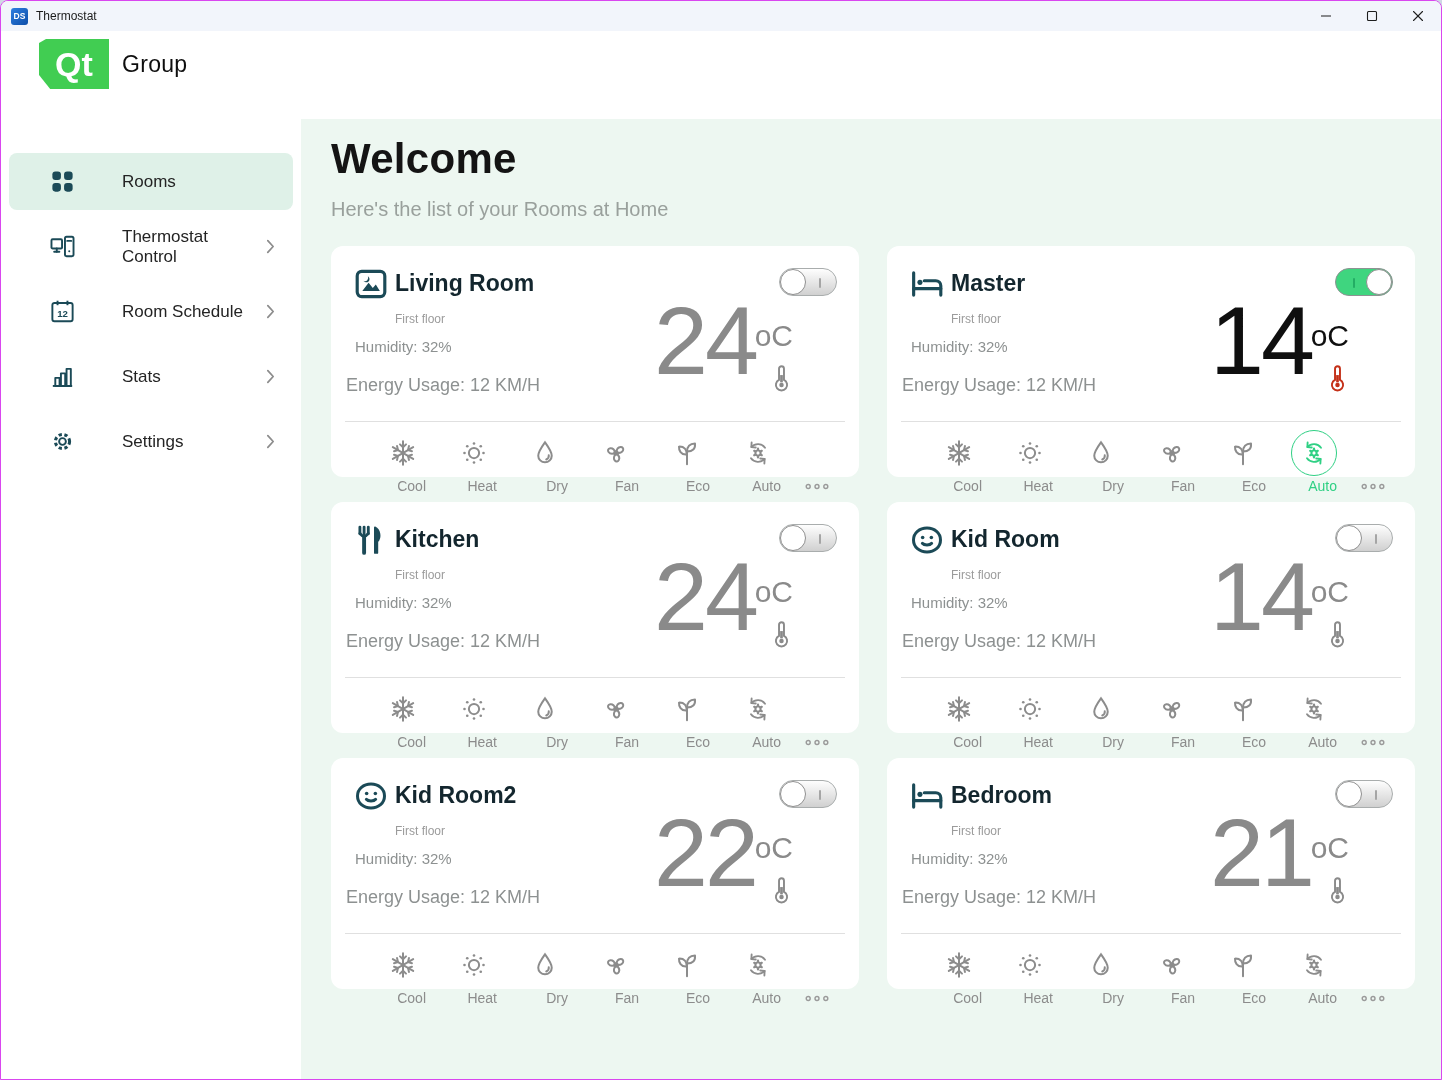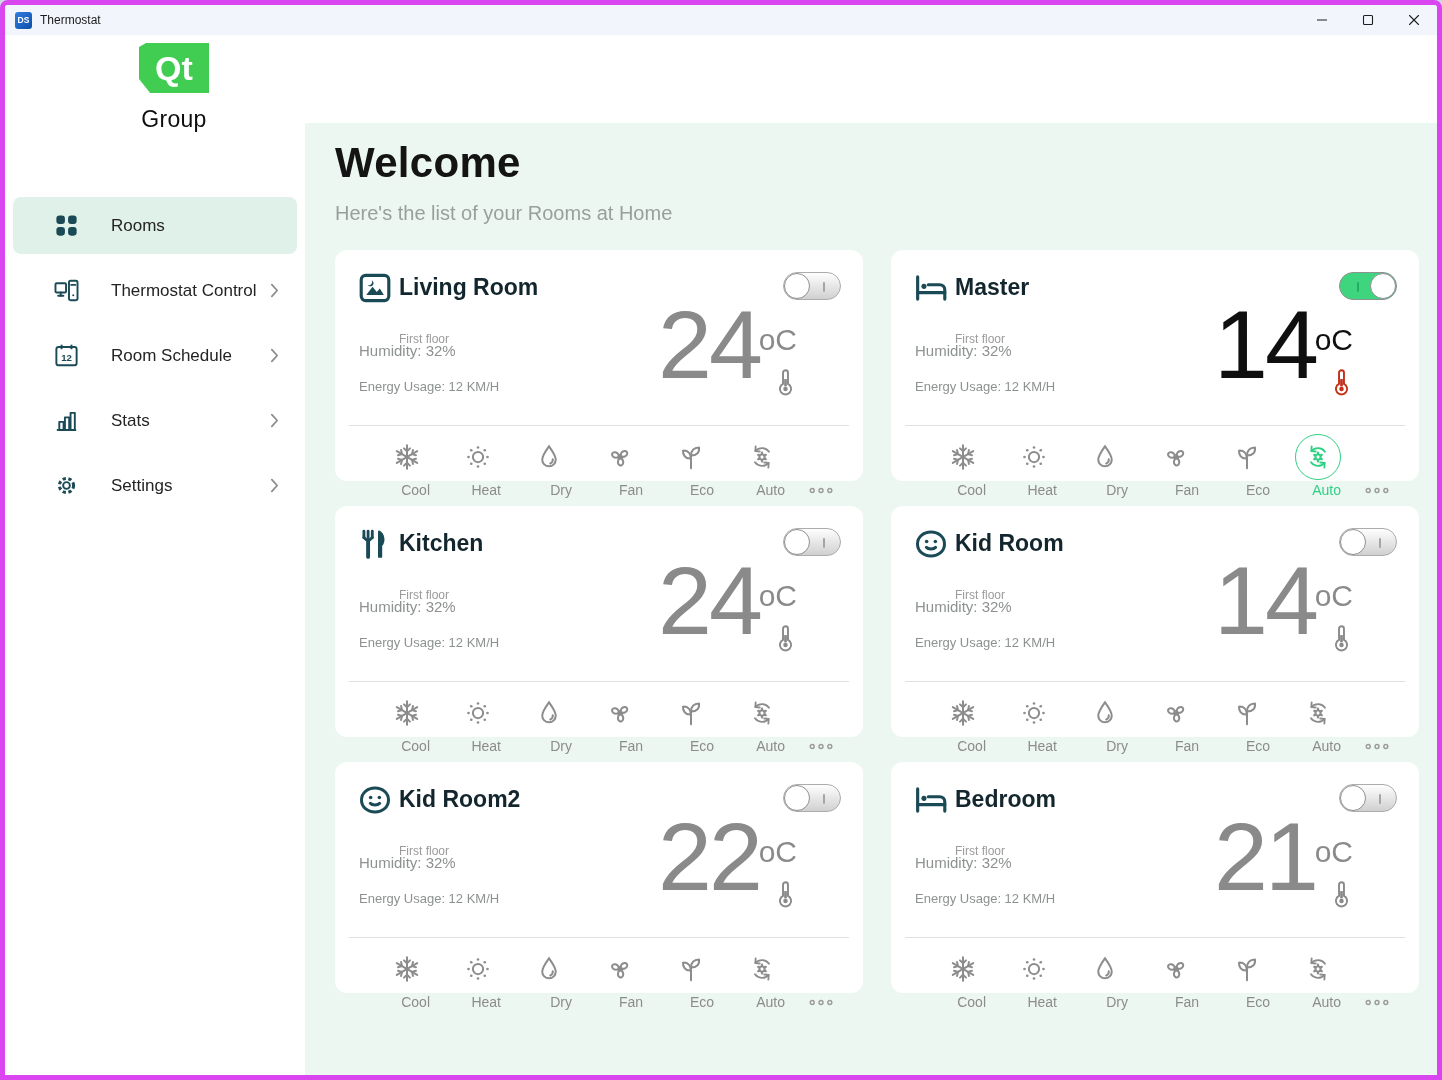--- a/index.html
+++ b/index.html
@@ -6,7 +6,7 @@
   html,body { background:#cfd8e4; font-family:"Liberation Sans", sans-serif; }
   .window{
     width:1442px;height:1080px;background:#fff;overflow:hidden;position:relative;
-    border:5px solid #d946ef;border-radius:8px 8px 0 0;
+    border:1px solid #d946ef;border-radius:8px 8px 0 0;
   }
   
   .titlebar{height:30px;background:#f2f5fb;display:flex;align-items:center;}

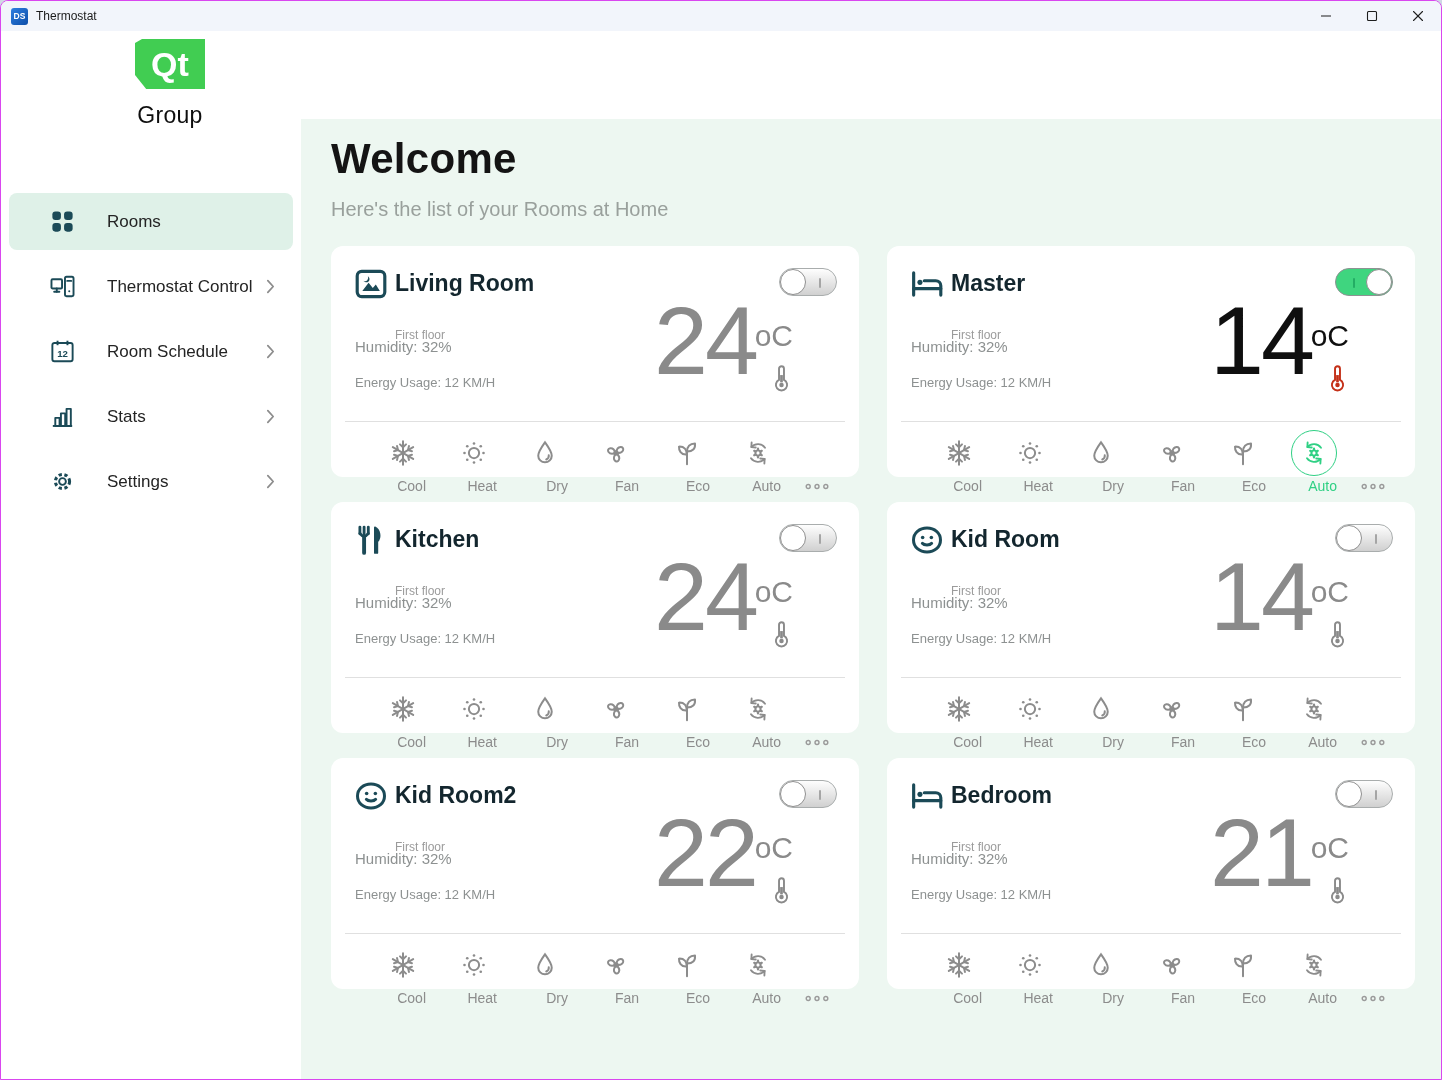--- a/index.html
+++ b/index.html
@@ -20,7 +20,7 @@
   
   .body{display:flex;height:calc(100% - 30px);}
   .sidebar{width:300px;flex:none;background:#fff;}
-  .logo-row{display:flex;align-items:center;gap:13px;margin:8px 0 6px 38px;flex-direction:column;}
+  .logo-row{display:flex;align-items:center;gap:13px;margin:8px 0 6px 38px;}
   .qt-mark{width:70px;height:50px;background:var(--accent-green,#41cd52);color:#fff;font-size:34px;font-weight:bold;
     display:flex;align-items:center;justify-content:center;
     clip-path:polygon(10% 0,100% 0,100% 100%,16% 100%,0 72%,0 8%);}

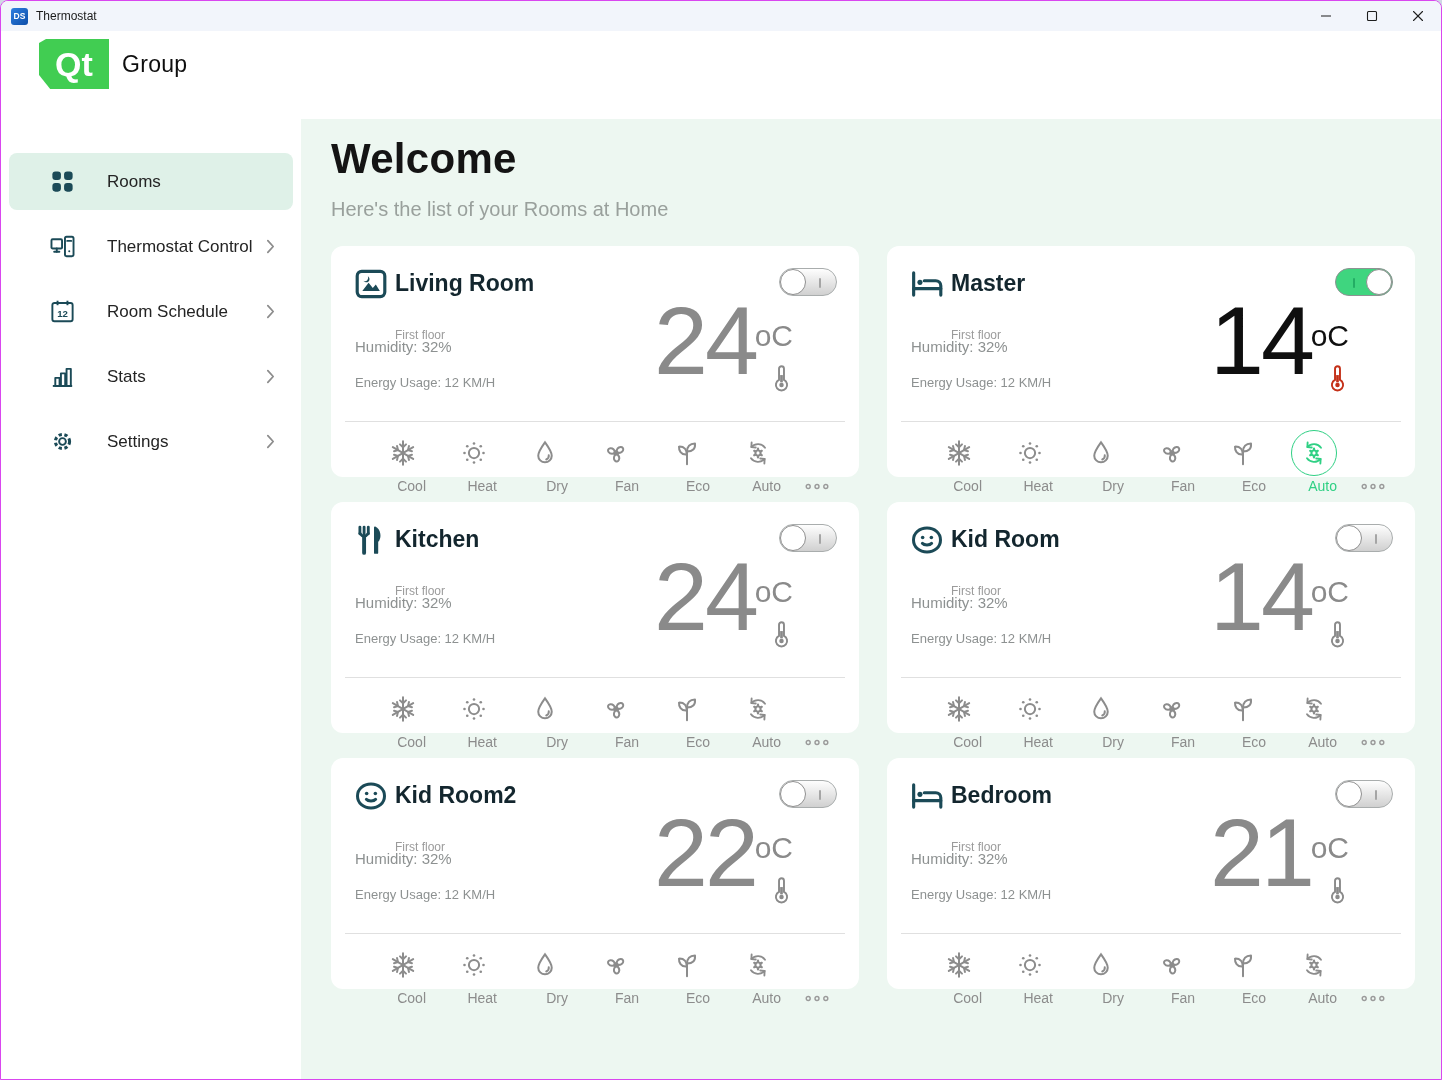--- a/index.html
+++ b/index.html
@@ -30,7 +30,7 @@
   .nav-item.active{background:var(--nav-active-bg,#dff1e8);}
   .nav-icon{width:27px;height:27px;color:var(--icon-teal,#1b4a57);flex:none;}
   .nav-icon svg{width:100%;height:100%;}
-  .nav-label{margin-left:31px;font-size:17px;color:#242424;}
+  .nav-label{margin-left:46px;font-size:17px;color:#242424;}
   .nav-chevron{margin-left:auto;margin-right:18px;width:9px;height:15px;color:#8c8c8c;}
   .nav-chevron svg{width:100%;height:100%;}
   .main-col{flex:1;display:flex;flex-direction:column;background:#fff;}

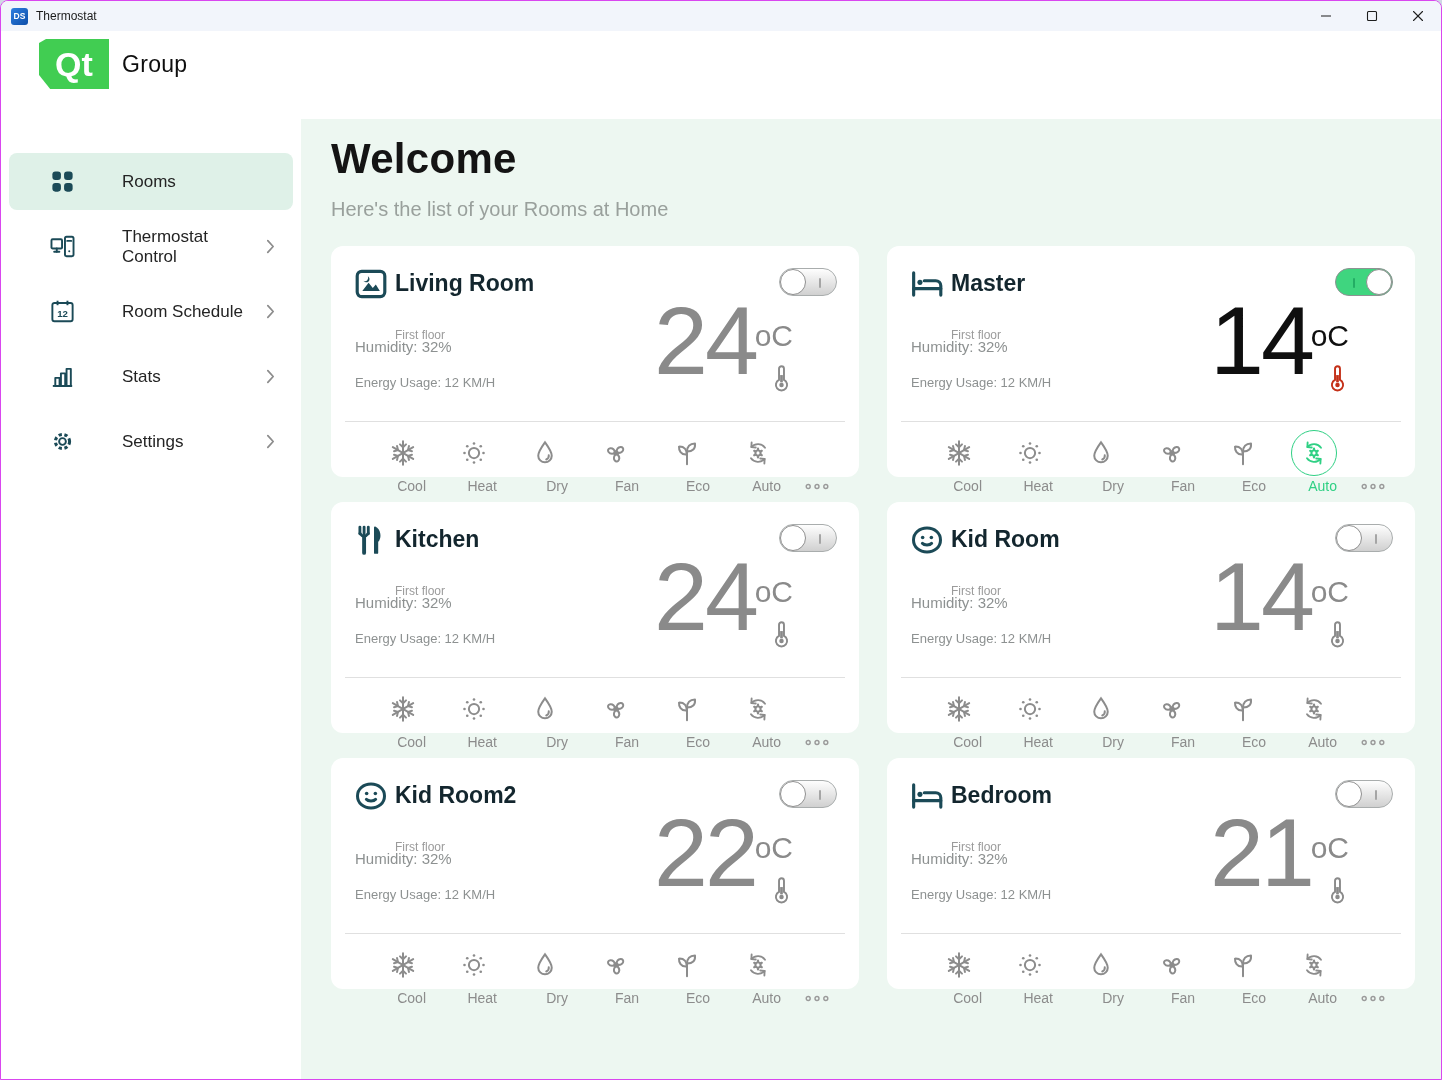--- a/index.html
+++ b/index.html
@@ -44,7 +44,7 @@
   .room-icon{position:absolute;left:22px;top:20px;width:36px;height:36px;color:var(--icon-teal,#1b4a57);}
   .room-icon svg{width:100%;height:100%;}
   .room-name{position:absolute;left:64px;top:24px;font-size:23px;font-weight:600;color:#13262e;}
-  .floor{position:absolute;left:64px;top:82px;font-size:12px;color:#9b9b9b;}
+  .floor{position:absolute;left:64px;top:66px;font-size:12px;color:#9b9b9b;}
   .humidity{position:absolute;left:24px;top:92px;font-size:15px;color:#8d9191;}
   .energy{position:absolute;left:24px;top:129px;font-size:13px;color:#8d9191;}
   .temp{position:absolute;right:103px;top:46px;font-size:97px;line-height:1;font-weight:500;

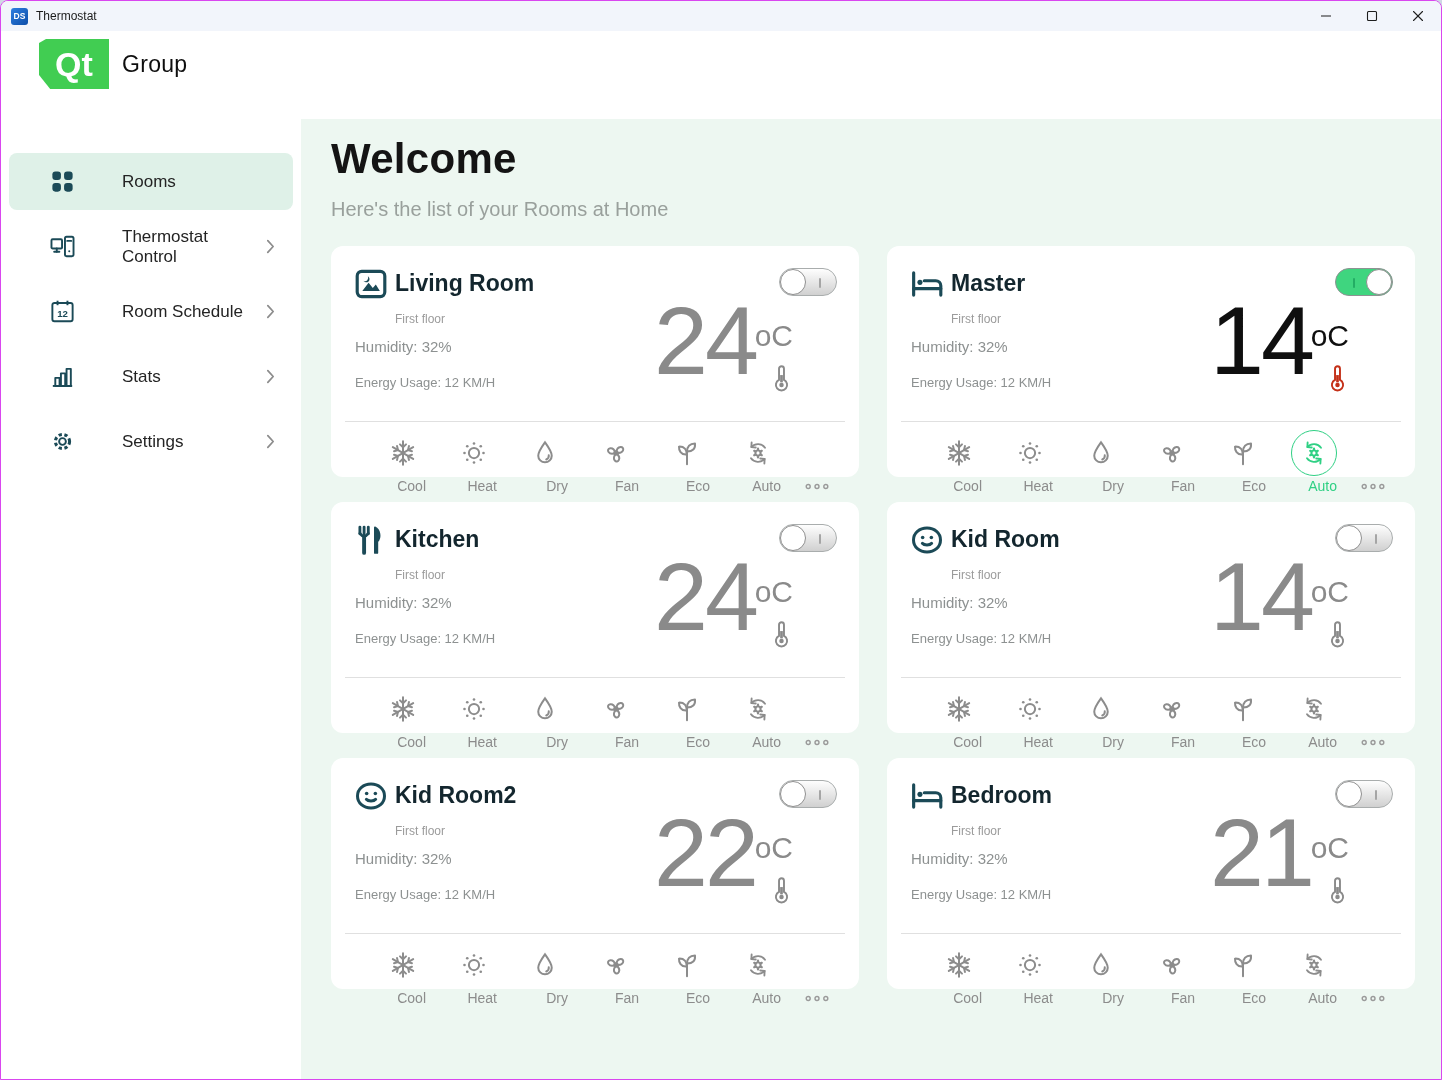--- a/index.html
+++ b/index.html
@@ -46,7 +46,7 @@
   .room-name{position:absolute;left:64px;top:24px;font-size:23px;font-weight:600;color:#13262e;}
   .floor{position:absolute;left:64px;top:66px;font-size:12px;color:#9b9b9b;}
   .humidity{position:absolute;left:24px;top:92px;font-size:15px;color:#8d9191;}
-  .energy{position:absolute;left:24px;top:129px;font-size:13px;color:#8d9191;}
+  .energy{position:absolute;left:15px;top:129px;font-size:18px;color:#8d9191;}
   .temp{position:absolute;right:103px;top:46px;font-size:97px;line-height:1;font-weight:500;
     color:var(--inactive-temp,#8a8a8a);letter-spacing:-3px;}
   .temp-unit{position:absolute;right:66px;top:73px;font-size:30px;font-weight:500;color:var(--inactive-temp,#8a8a8a);text-align:center;}

